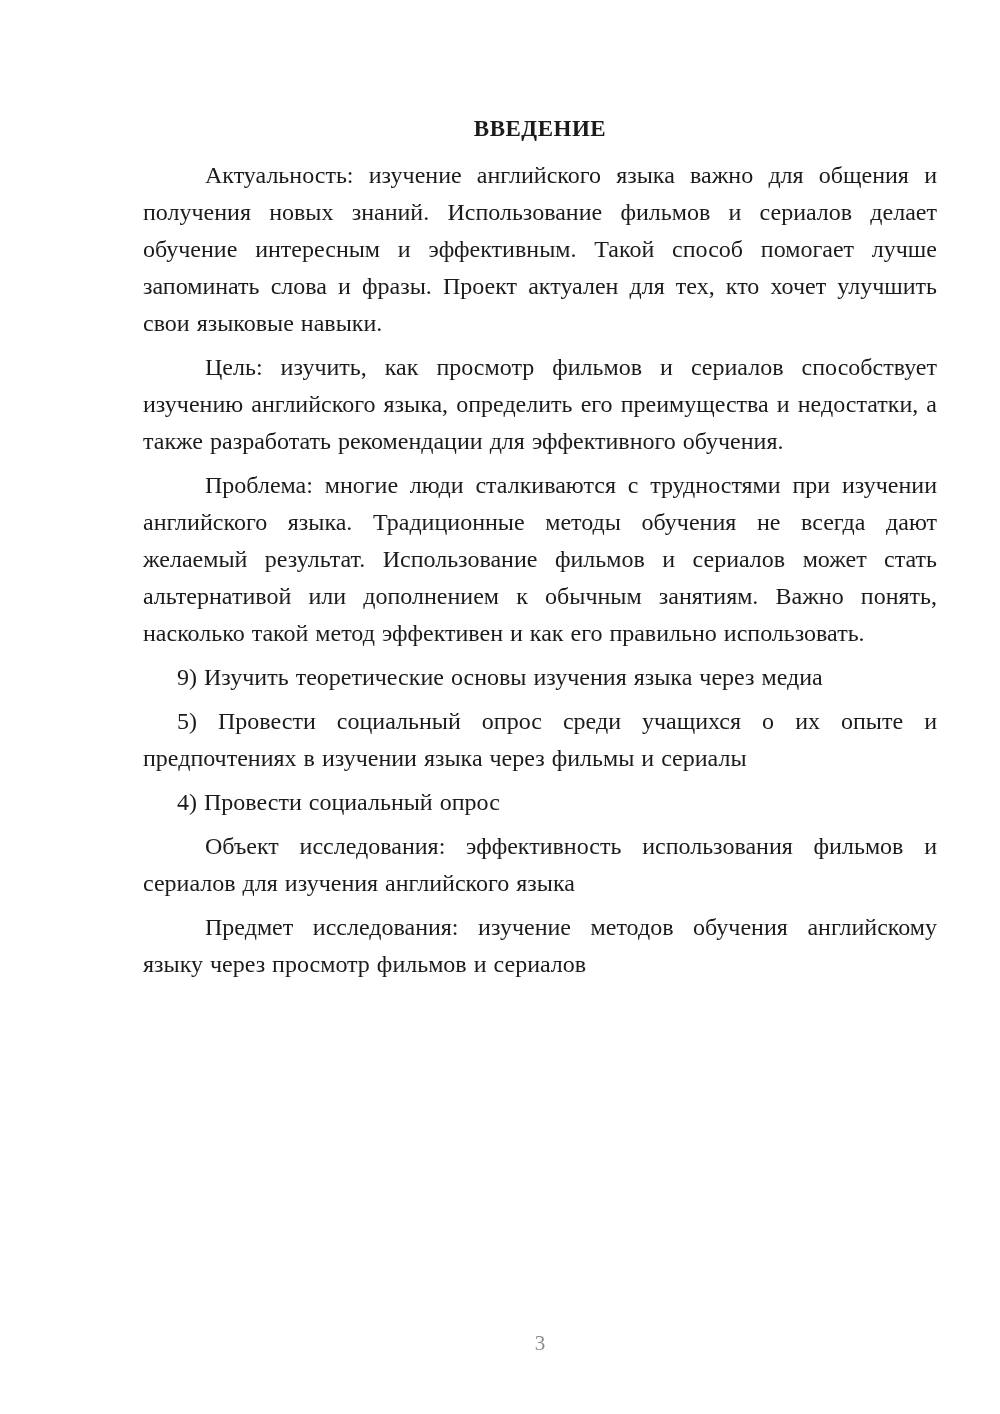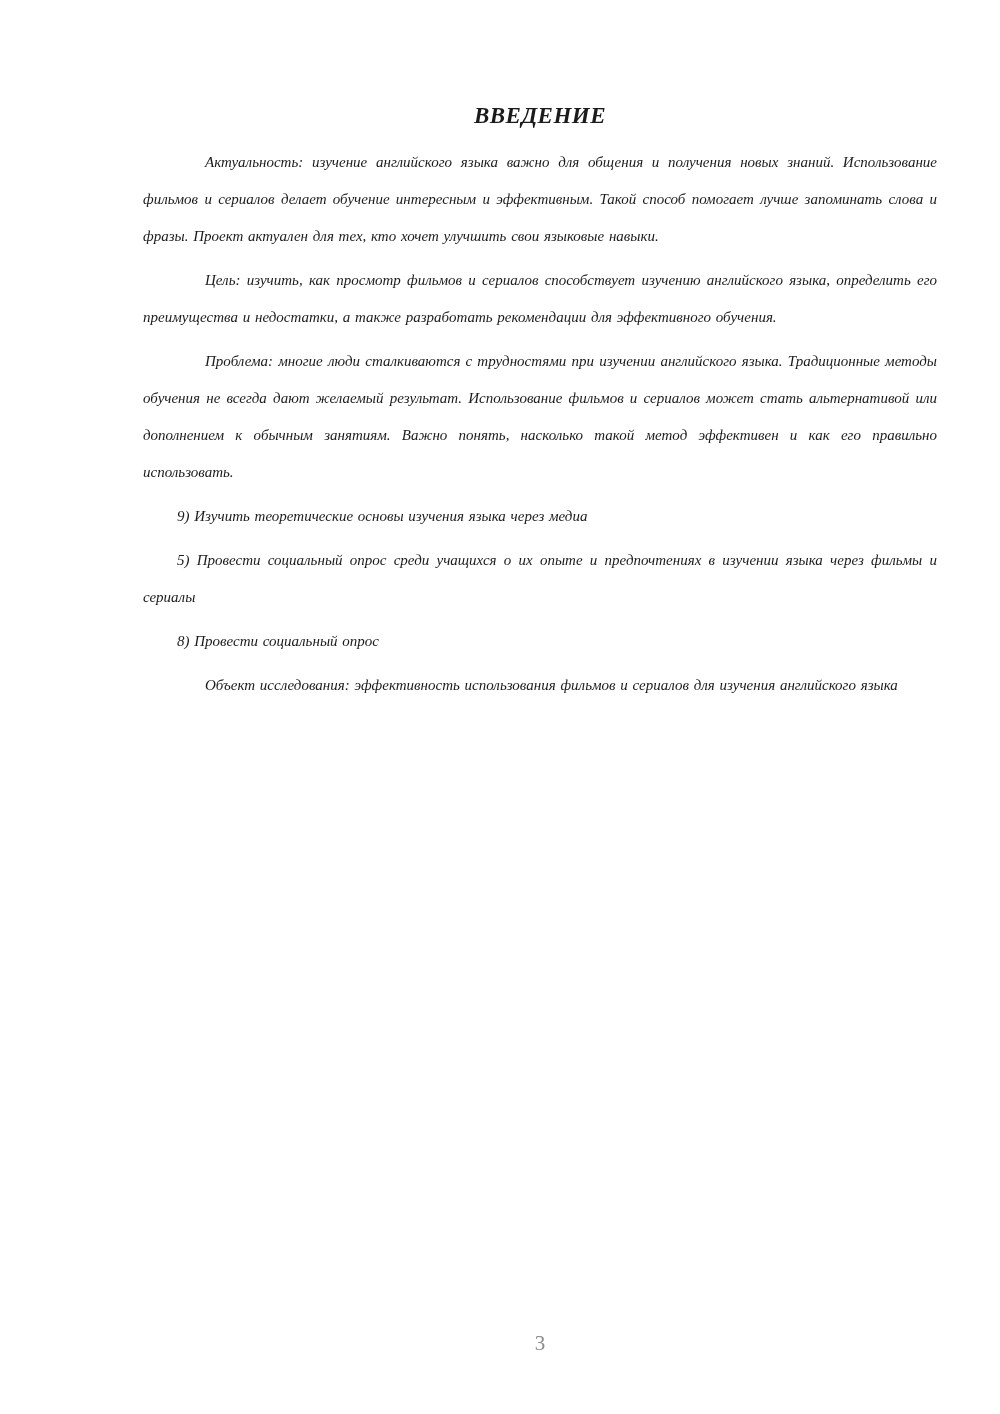--- a/index.html
+++ b/index.html
@@ -19,10 +19,9 @@
   }
   .content {
     position: absolute;
-    top: 97px;
+    top: 110px;
     left: 143px;
     width: 794px;
-    font-style: italic;
   }
   .doc-title {
     margin: 0 0 10px 0;

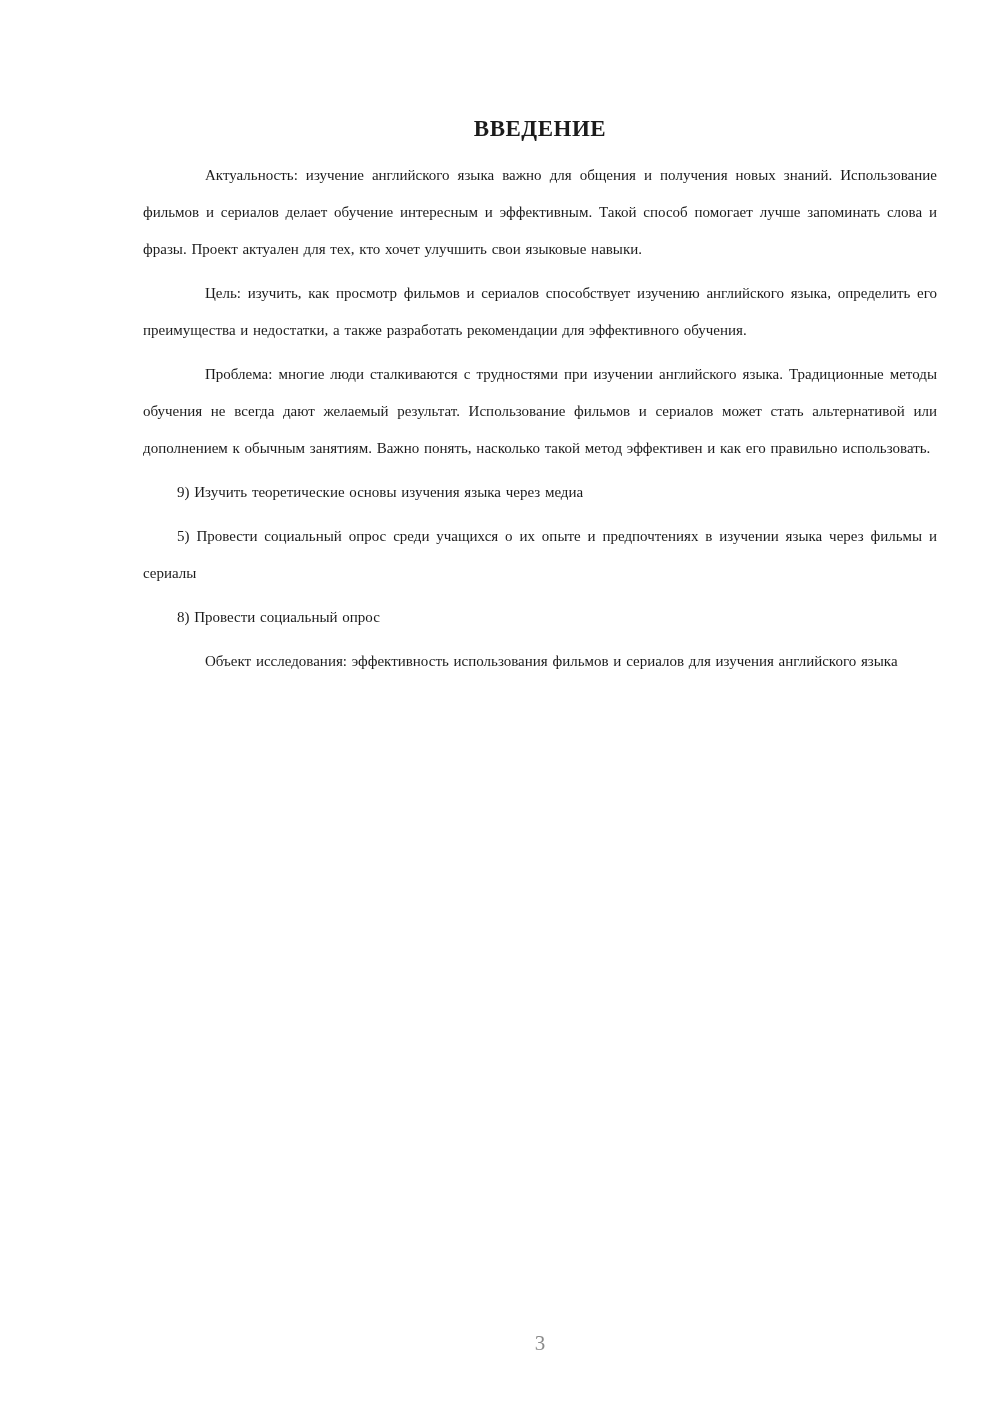--- a/index.html
+++ b/index.html
@@ -33,7 +33,7 @@
   }
   .para {
     margin: 0 0 7px 0;
-    font-size: 15px;
+    font-size: 24px;
     line-height: 37px;
     text-align: justify;
     text-justify: inter-word;

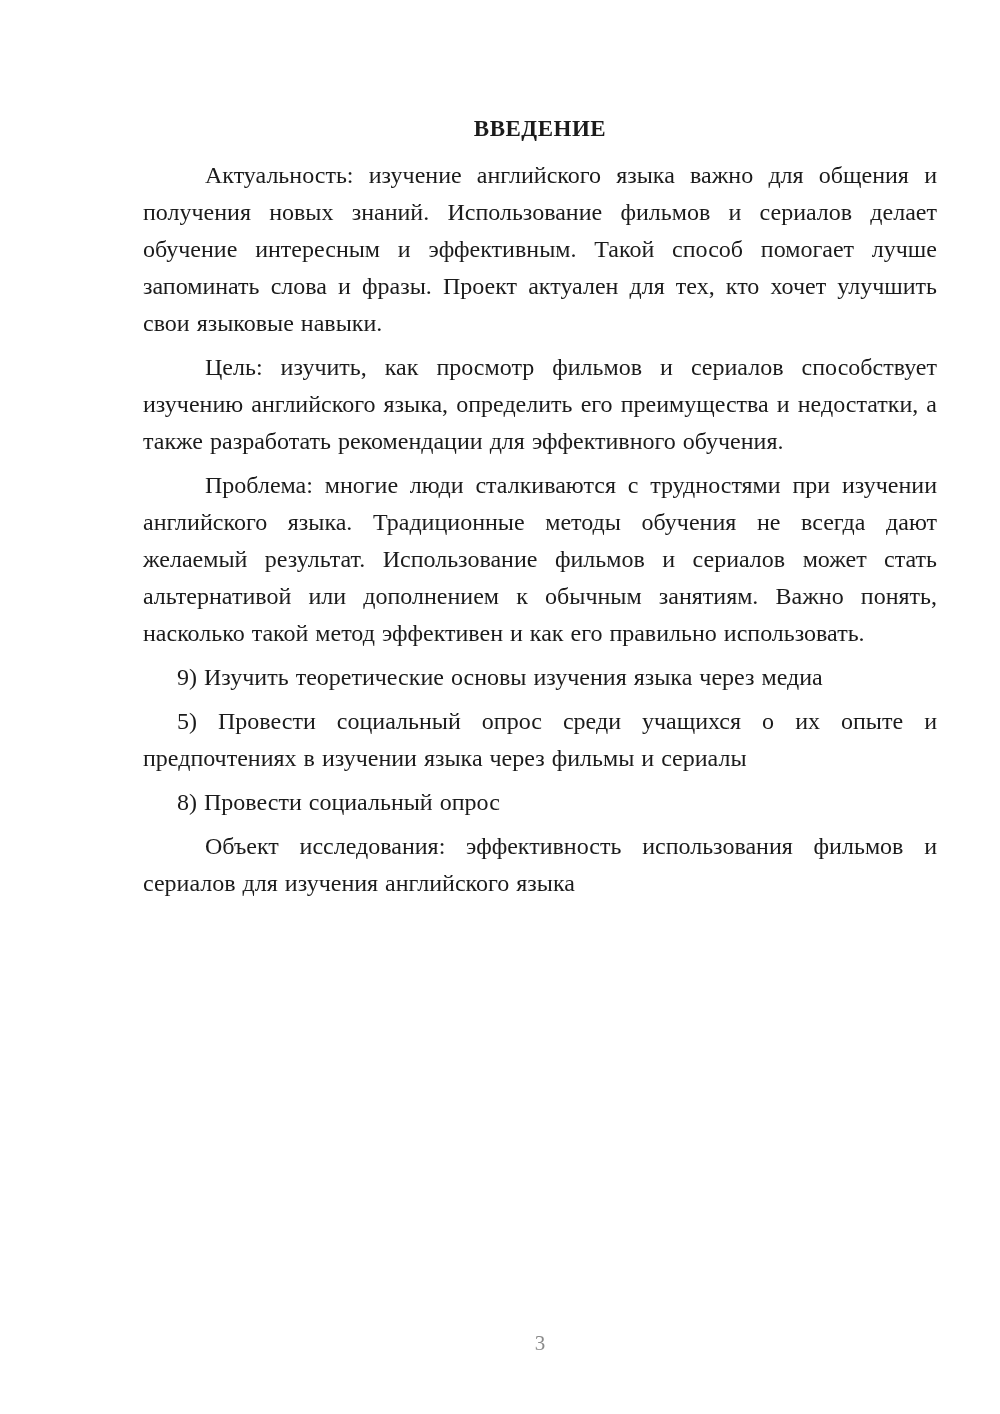--- a/index.html
+++ b/index.html
@@ -65,7 +65,7 @@
         <p class="para body">Проблема: многие люди сталкиваются с трудностями при изучении английского языка. Традиционные методы обучения не всегда дают желаемый результат. Использование фильмов и сериалов может стать альтернативой или дополнением к обычным занятиям. Важно понять, насколько такой метод эффективен и как его правильно использовать.</p>
         <p class="para list">9) Изучить теоретические основы изучения языка через медиа</p>
         <p class="para list">5) Провести социальный опрос среди учащихся о их опыте и предпочтениях в изучении языка через фильмы и сериалы</p>
-        <p class="para list">8) Провести социальный опрос</p>
+        <p class="para list">4) Провести социальный опрос</p>
         <p class="para body">Объект исследования: эффективность использования фильмов и сериалов для изучения английского языка</p>
       </div>
   </div>

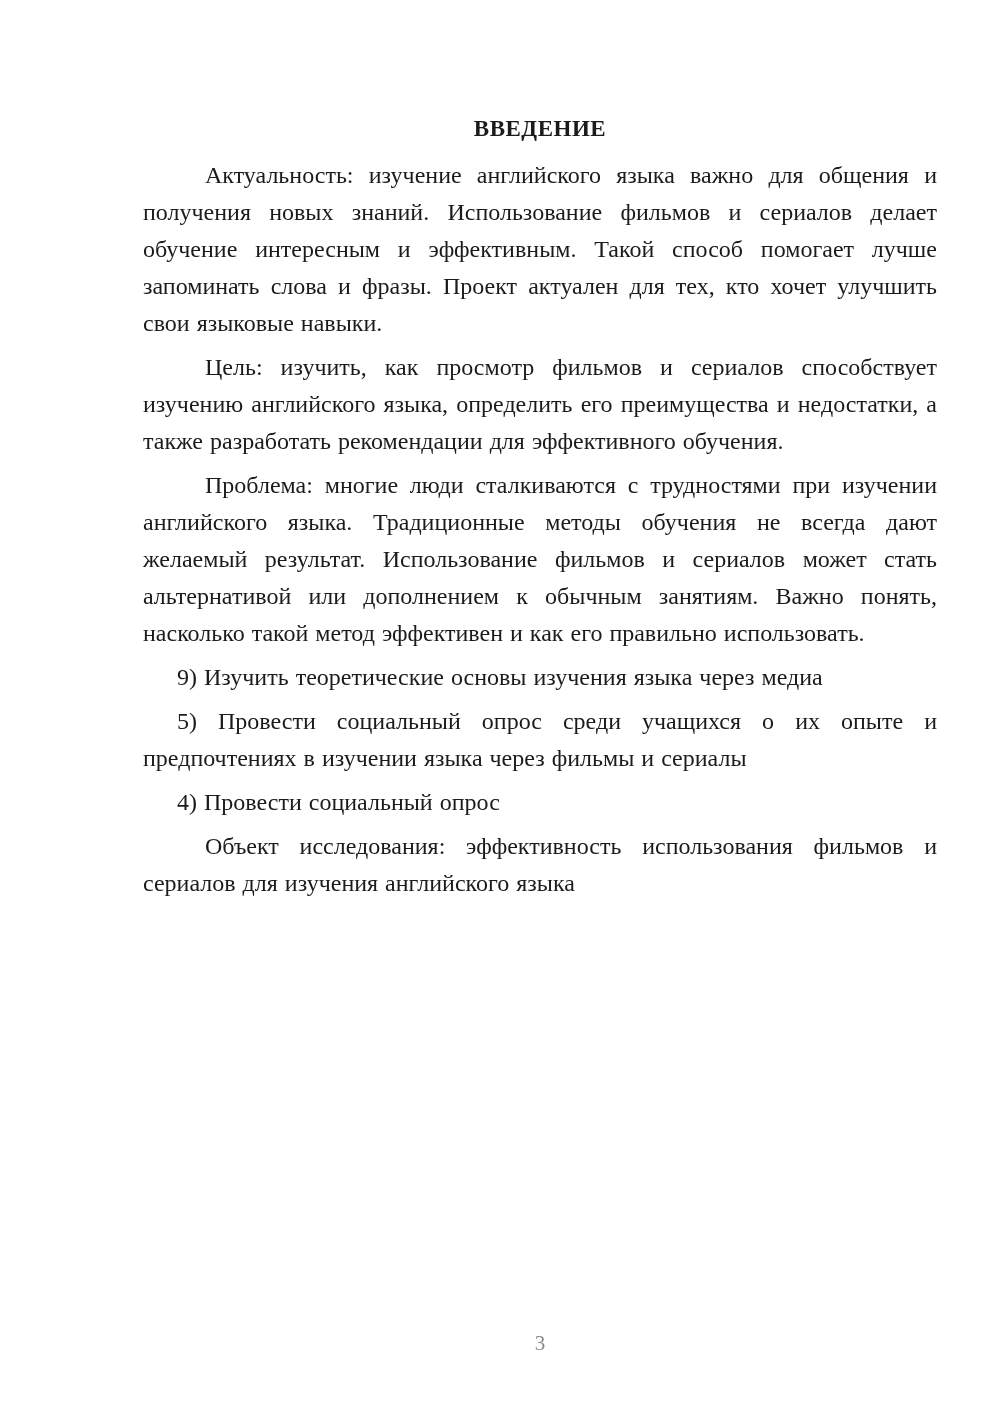--- a/index.html
+++ b/index.html
@@ -67,6 +67,7 @@
         <p class="para list">5) Провести социальный опрос среди учащихся о их опыте и предпочтениях в изучении языка через фильмы и сериалы</p>
         <p class="para list">4) Провести социальный опрос</p>
         <p class="para body">Объект исследования: эффективность использования фильмов и сериалов для изучения английского языка</p>
+        <p class="para body">Предмет исследования: изучение методов обучения английскому языку через просмотр фильмов и сериалов</p>
       </div>
   </div>
   <div class="page-number">3</div>

